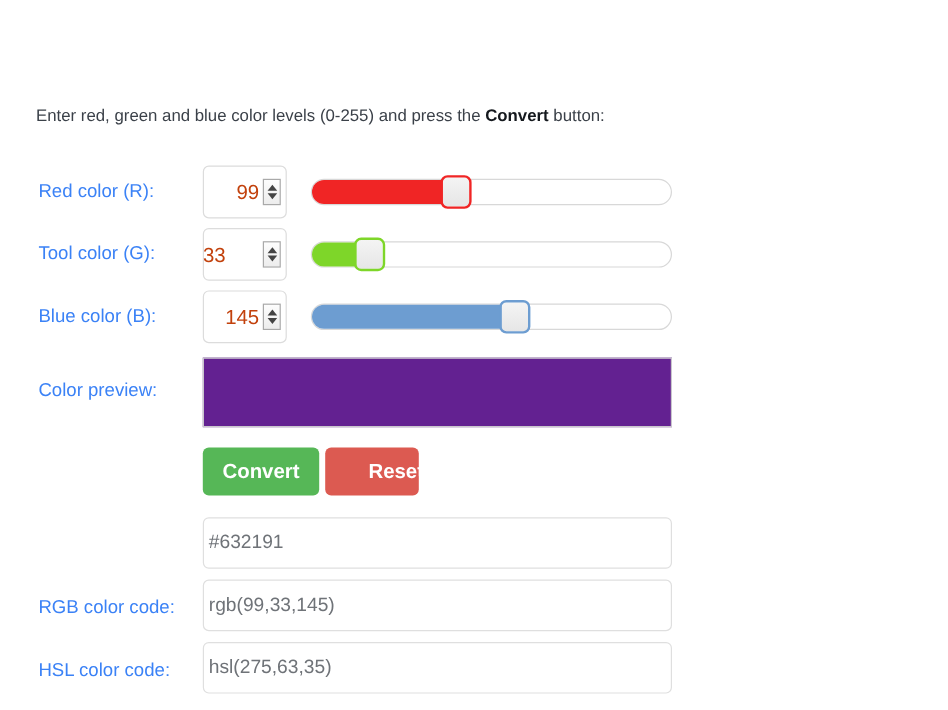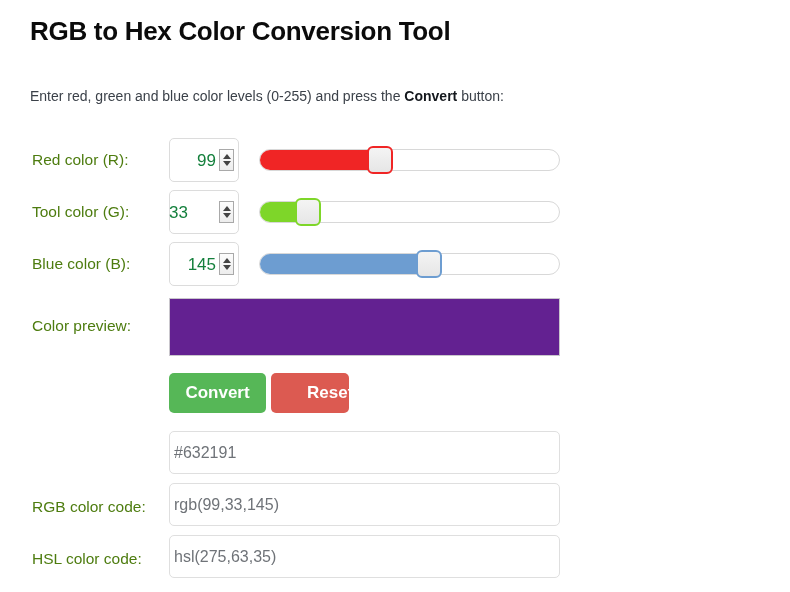--- a/index.html
+++ b/index.html
@@ -181,7 +181,6 @@
 
 <div class="page">
 
-  <div class="page-title">RGB to Hex Color Conversion Tool</div>
 
   <div class="intro">
     <span>Enter red, green and blue color levels (0-255) and press the </span><b>Convert</b><span> button:</span>

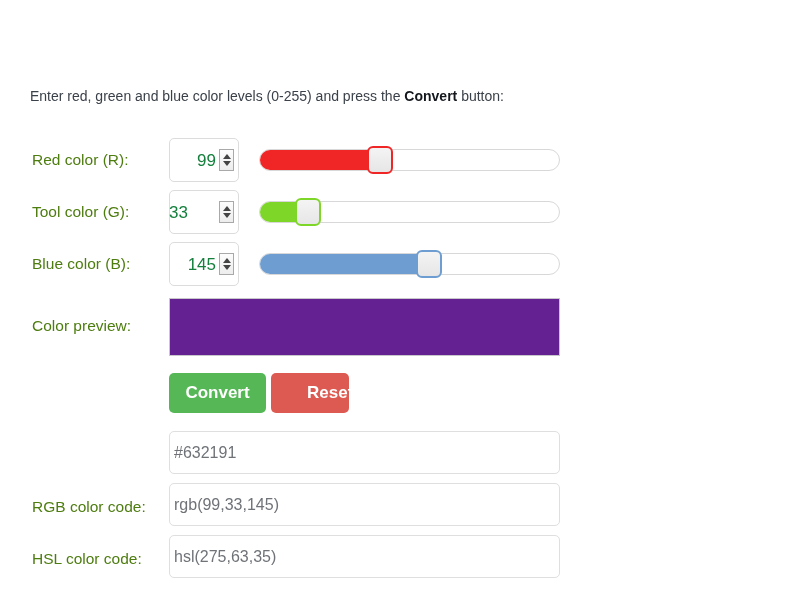--- a/index.html
+++ b/index.html
@@ -52,7 +52,7 @@
     width: 128px;
     text-align: left;
     font-size: 15.5px;
-    color: #4d7c0f;
+    color: #3b82f6;
     white-space: nowrap;
   }
 

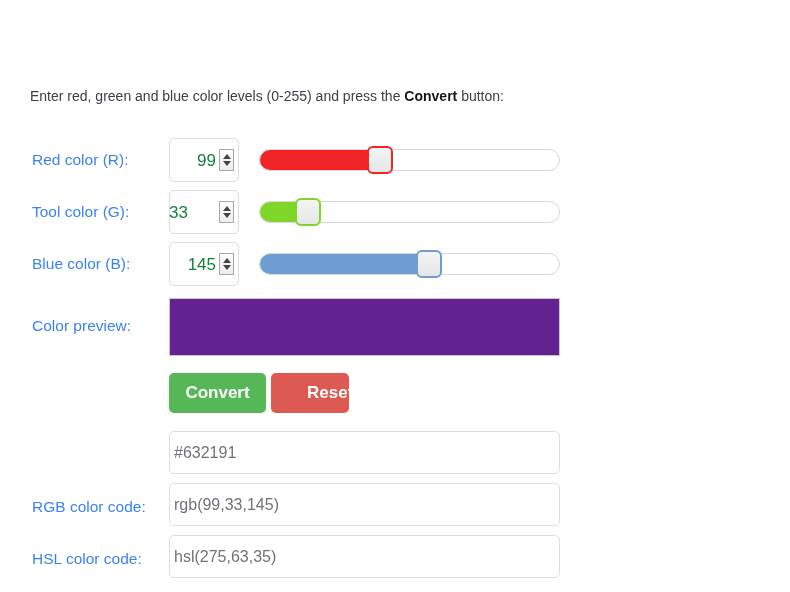--- a/index.html
+++ b/index.html
@@ -73,7 +73,7 @@
   }
   .num-val {
     font-size: 17px;
-    color: #15803d;
+    color: #c2410c;
     line-height: 1;
     padding-right: 3px;
     letter-spacing: 0px;

